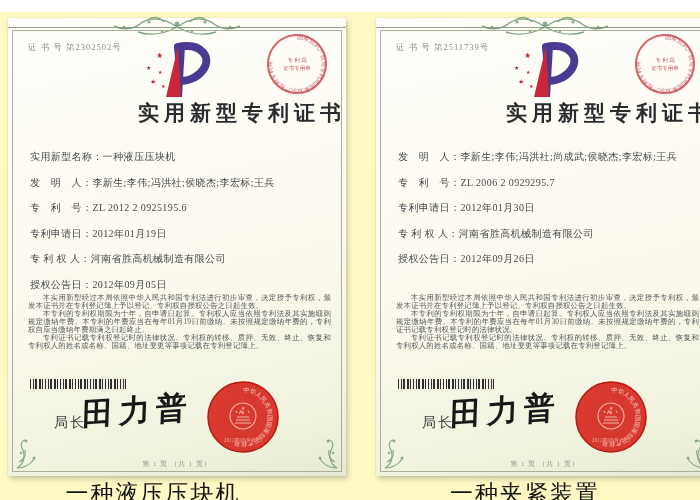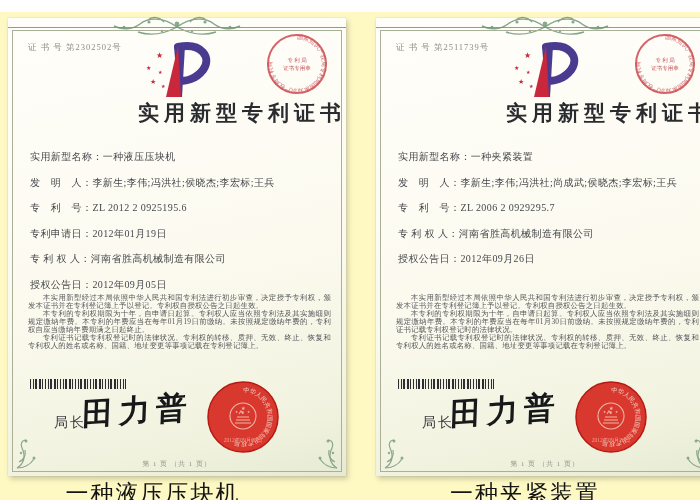--- a/index.html
+++ b/index.html
@@ -269,7 +269,6 @@
     <div class="cert-title">实用新型专利证书</div>
 
     <div class="fields">
-      <div class="frow"><span class="lab">实用新型名称：</span><span>一种夹紧装置</span></div>
       <div class="frow"><span class="lab">发　明　人：</span><span>李新生;李伟;冯洪社;尚成武;侯晓杰;李宏标;王兵</span></div>
       <div class="frow"><span class="lab">专　利　号：</span><span>ZL 2006 2 0929295.7</span></div>
       <div class="frow"><span class="lab">专 利 权 人：</span><span>河南省胜高机械制造有限公司</span></div>

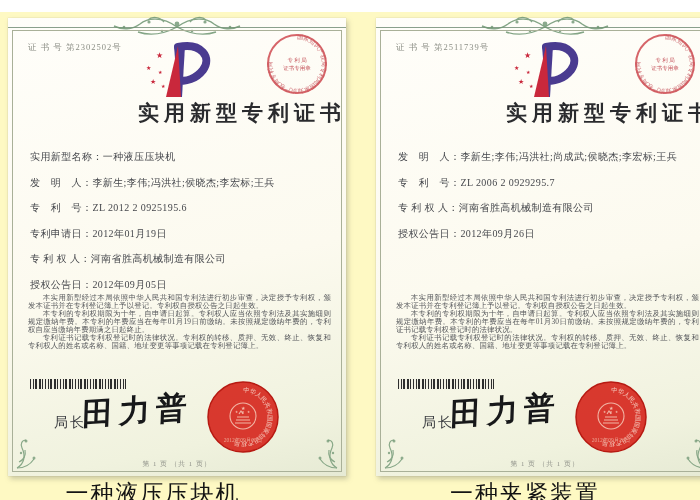--- a/index.html
+++ b/index.html
@@ -271,6 +271,7 @@
     <div class="fields">
       <div class="frow"><span class="lab">发　明　人：</span><span>李新生;李伟;冯洪社;尚成武;侯晓杰;李宏标;王兵</span></div>
       <div class="frow"><span class="lab">专　利　号：</span><span>ZL 2006 2 0929295.7</span></div>
+      <div class="frow"><span class="lab">专利申请日：</span><span>2012年01月30日</span></div>
       <div class="frow"><span class="lab">专 利 权 人：</span><span>河南省胜高机械制造有限公司</span></div>
       <div class="frow"><span class="lab">授权公告日：</span><span>2012年09月26日</span></div>
     </div>

